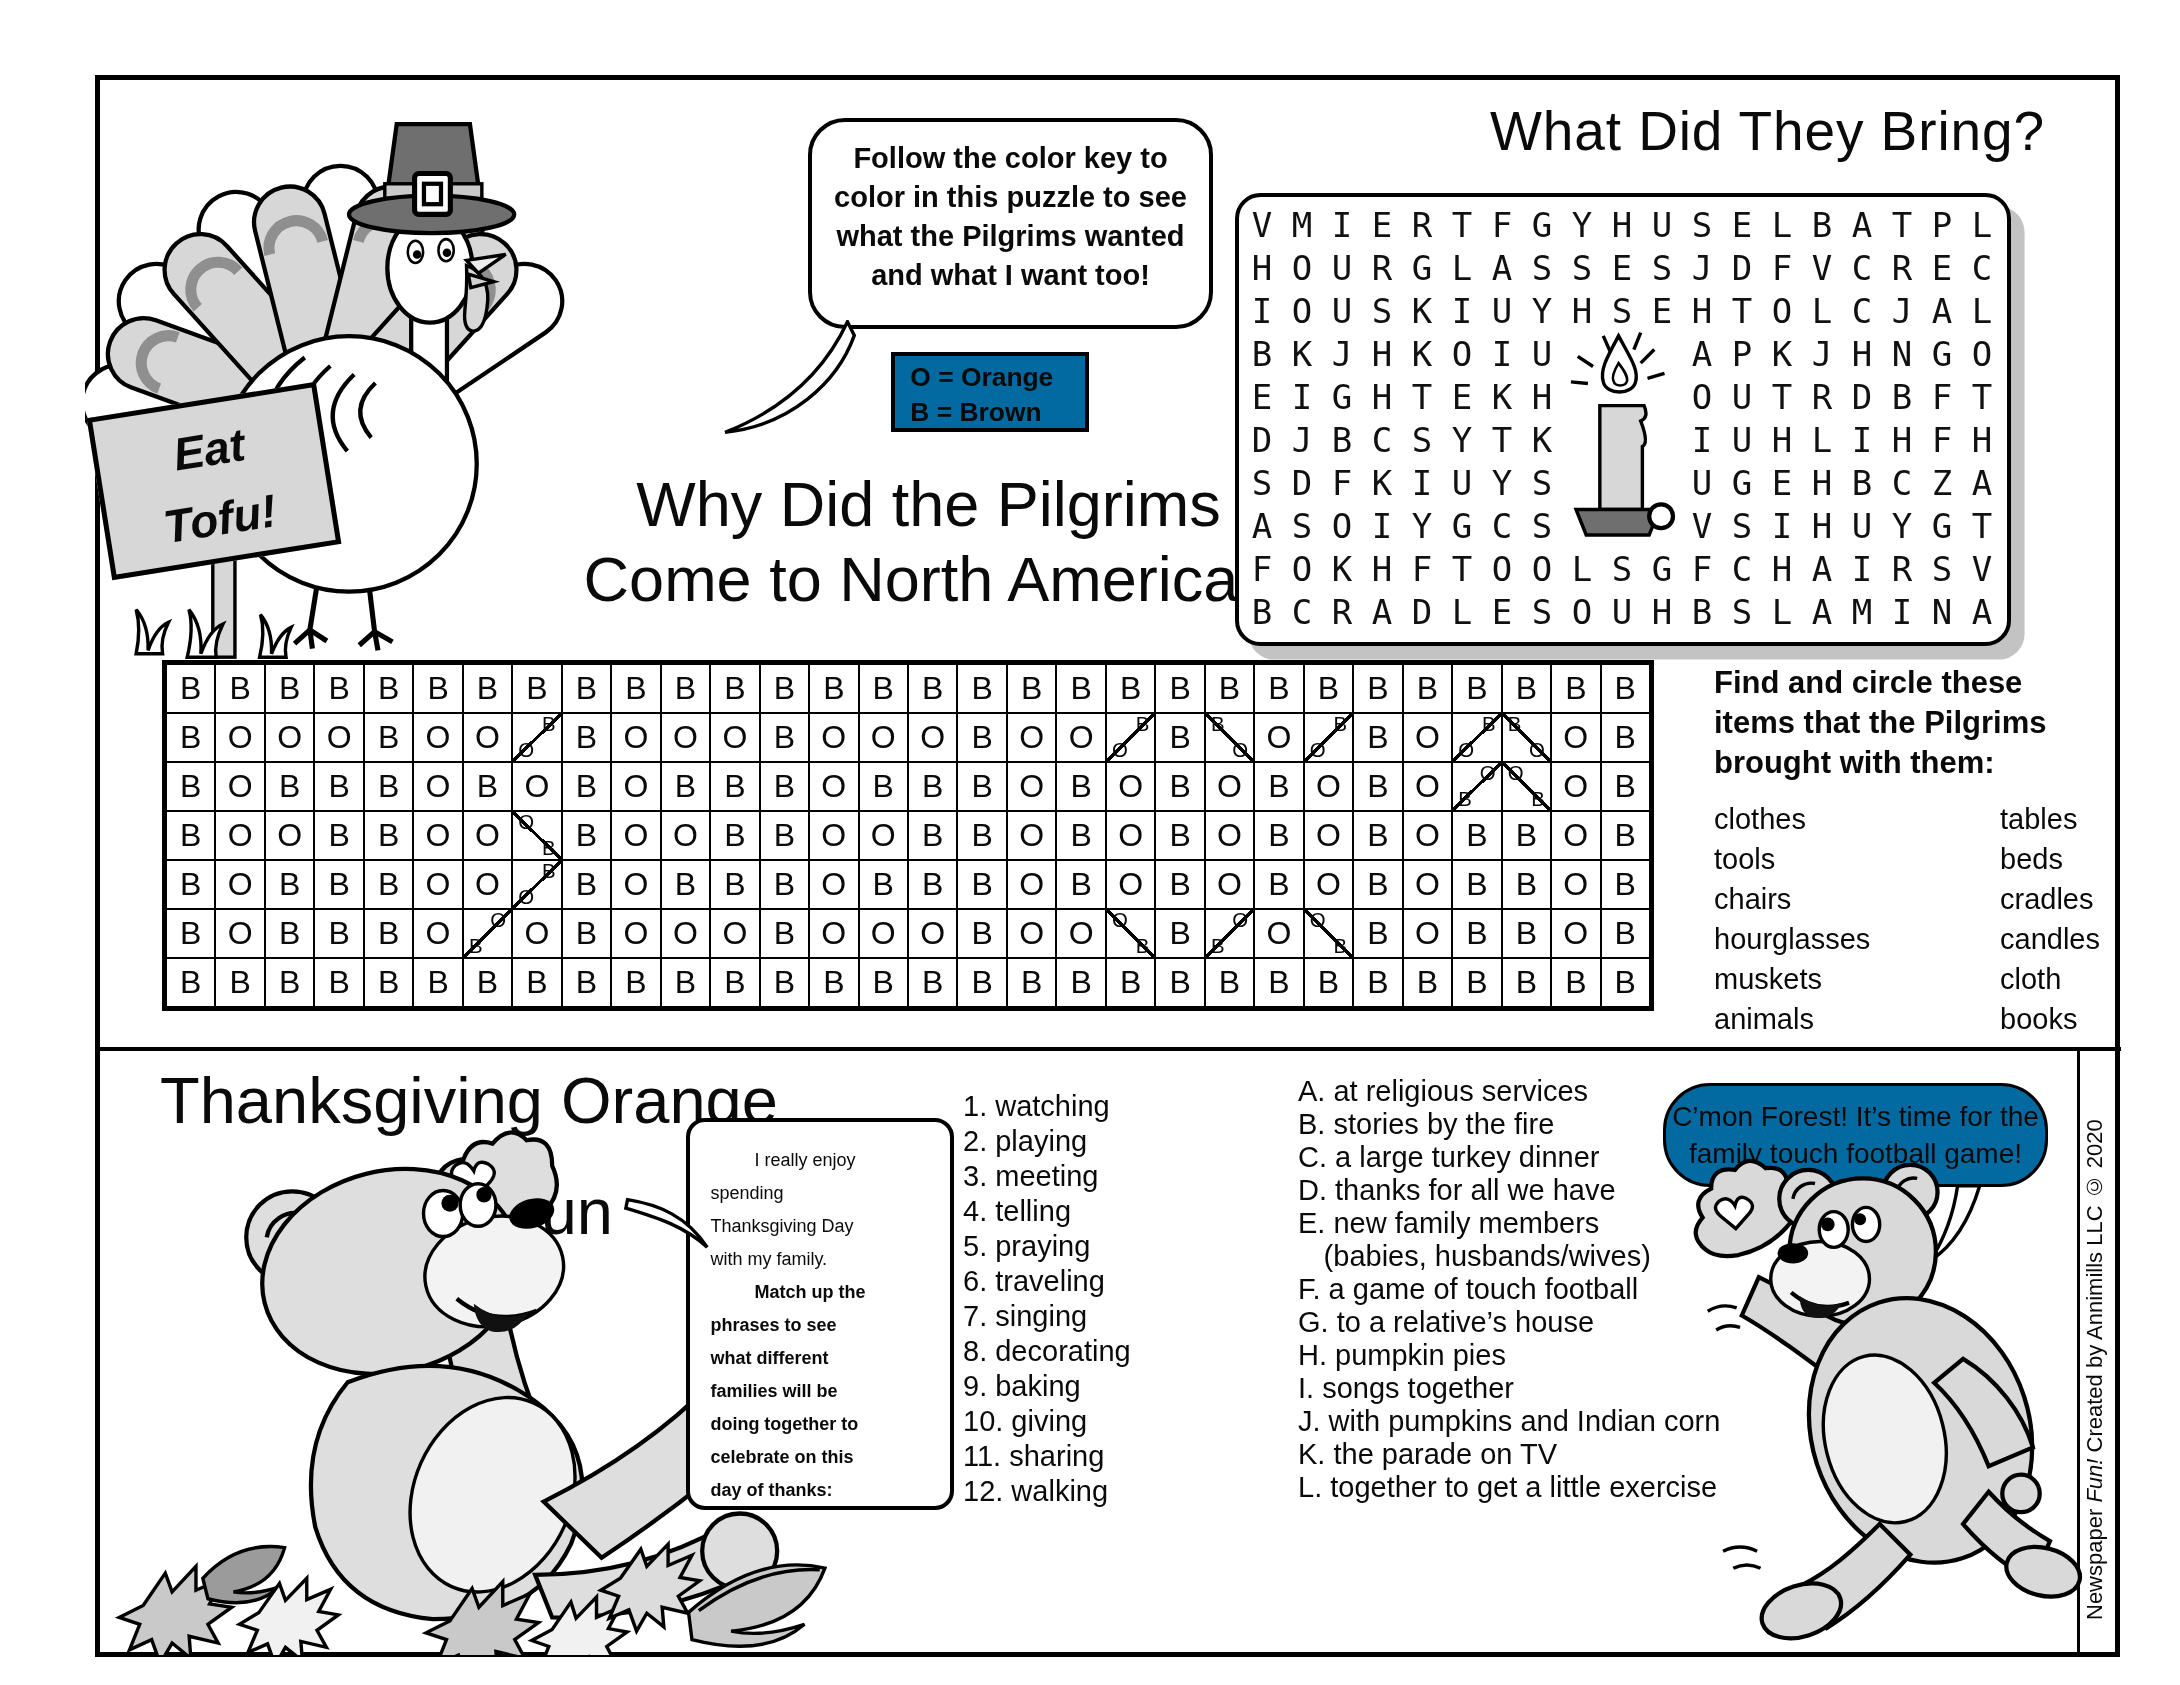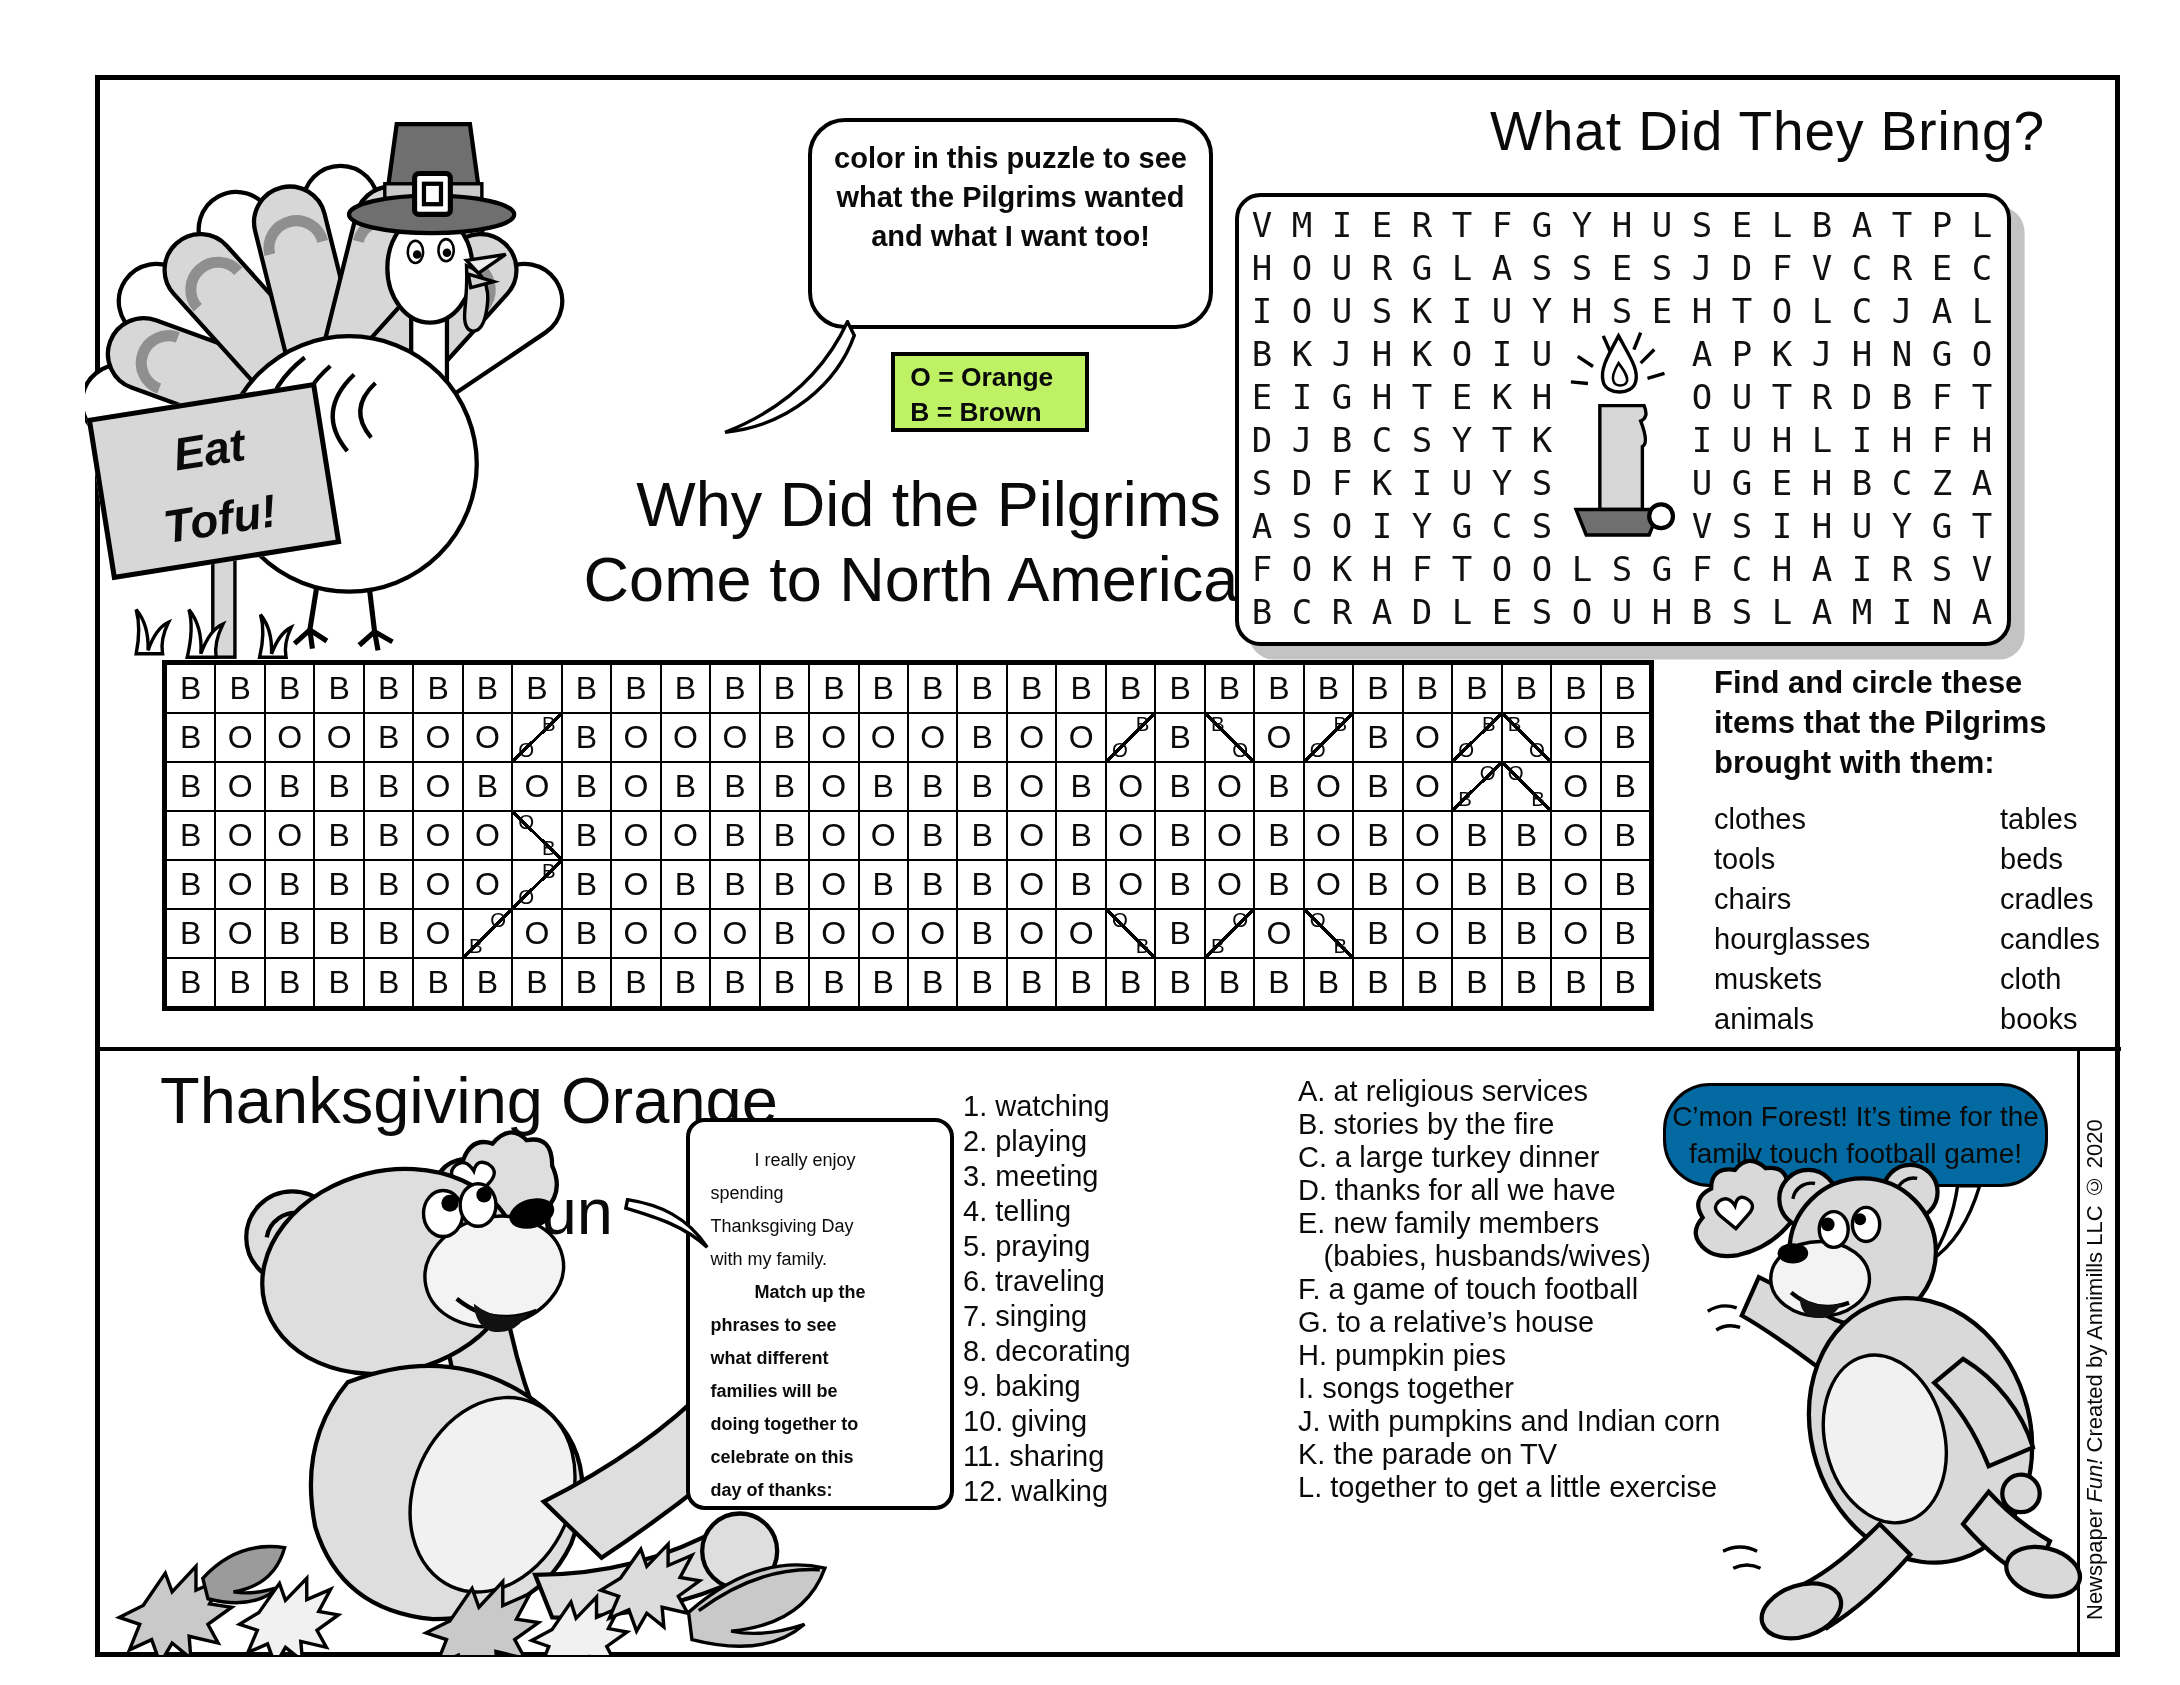--- a/index.html
+++ b/index.html
@@ -155,6 +155,7 @@
 </div>
 
 <div class="abs t-bubble">
+  <div>Follow the color key to</div>
   <div>color in this puzzle to see</div>
   <div>what the Pilgrims wanted</div>
   <div>and what I want too!</div>

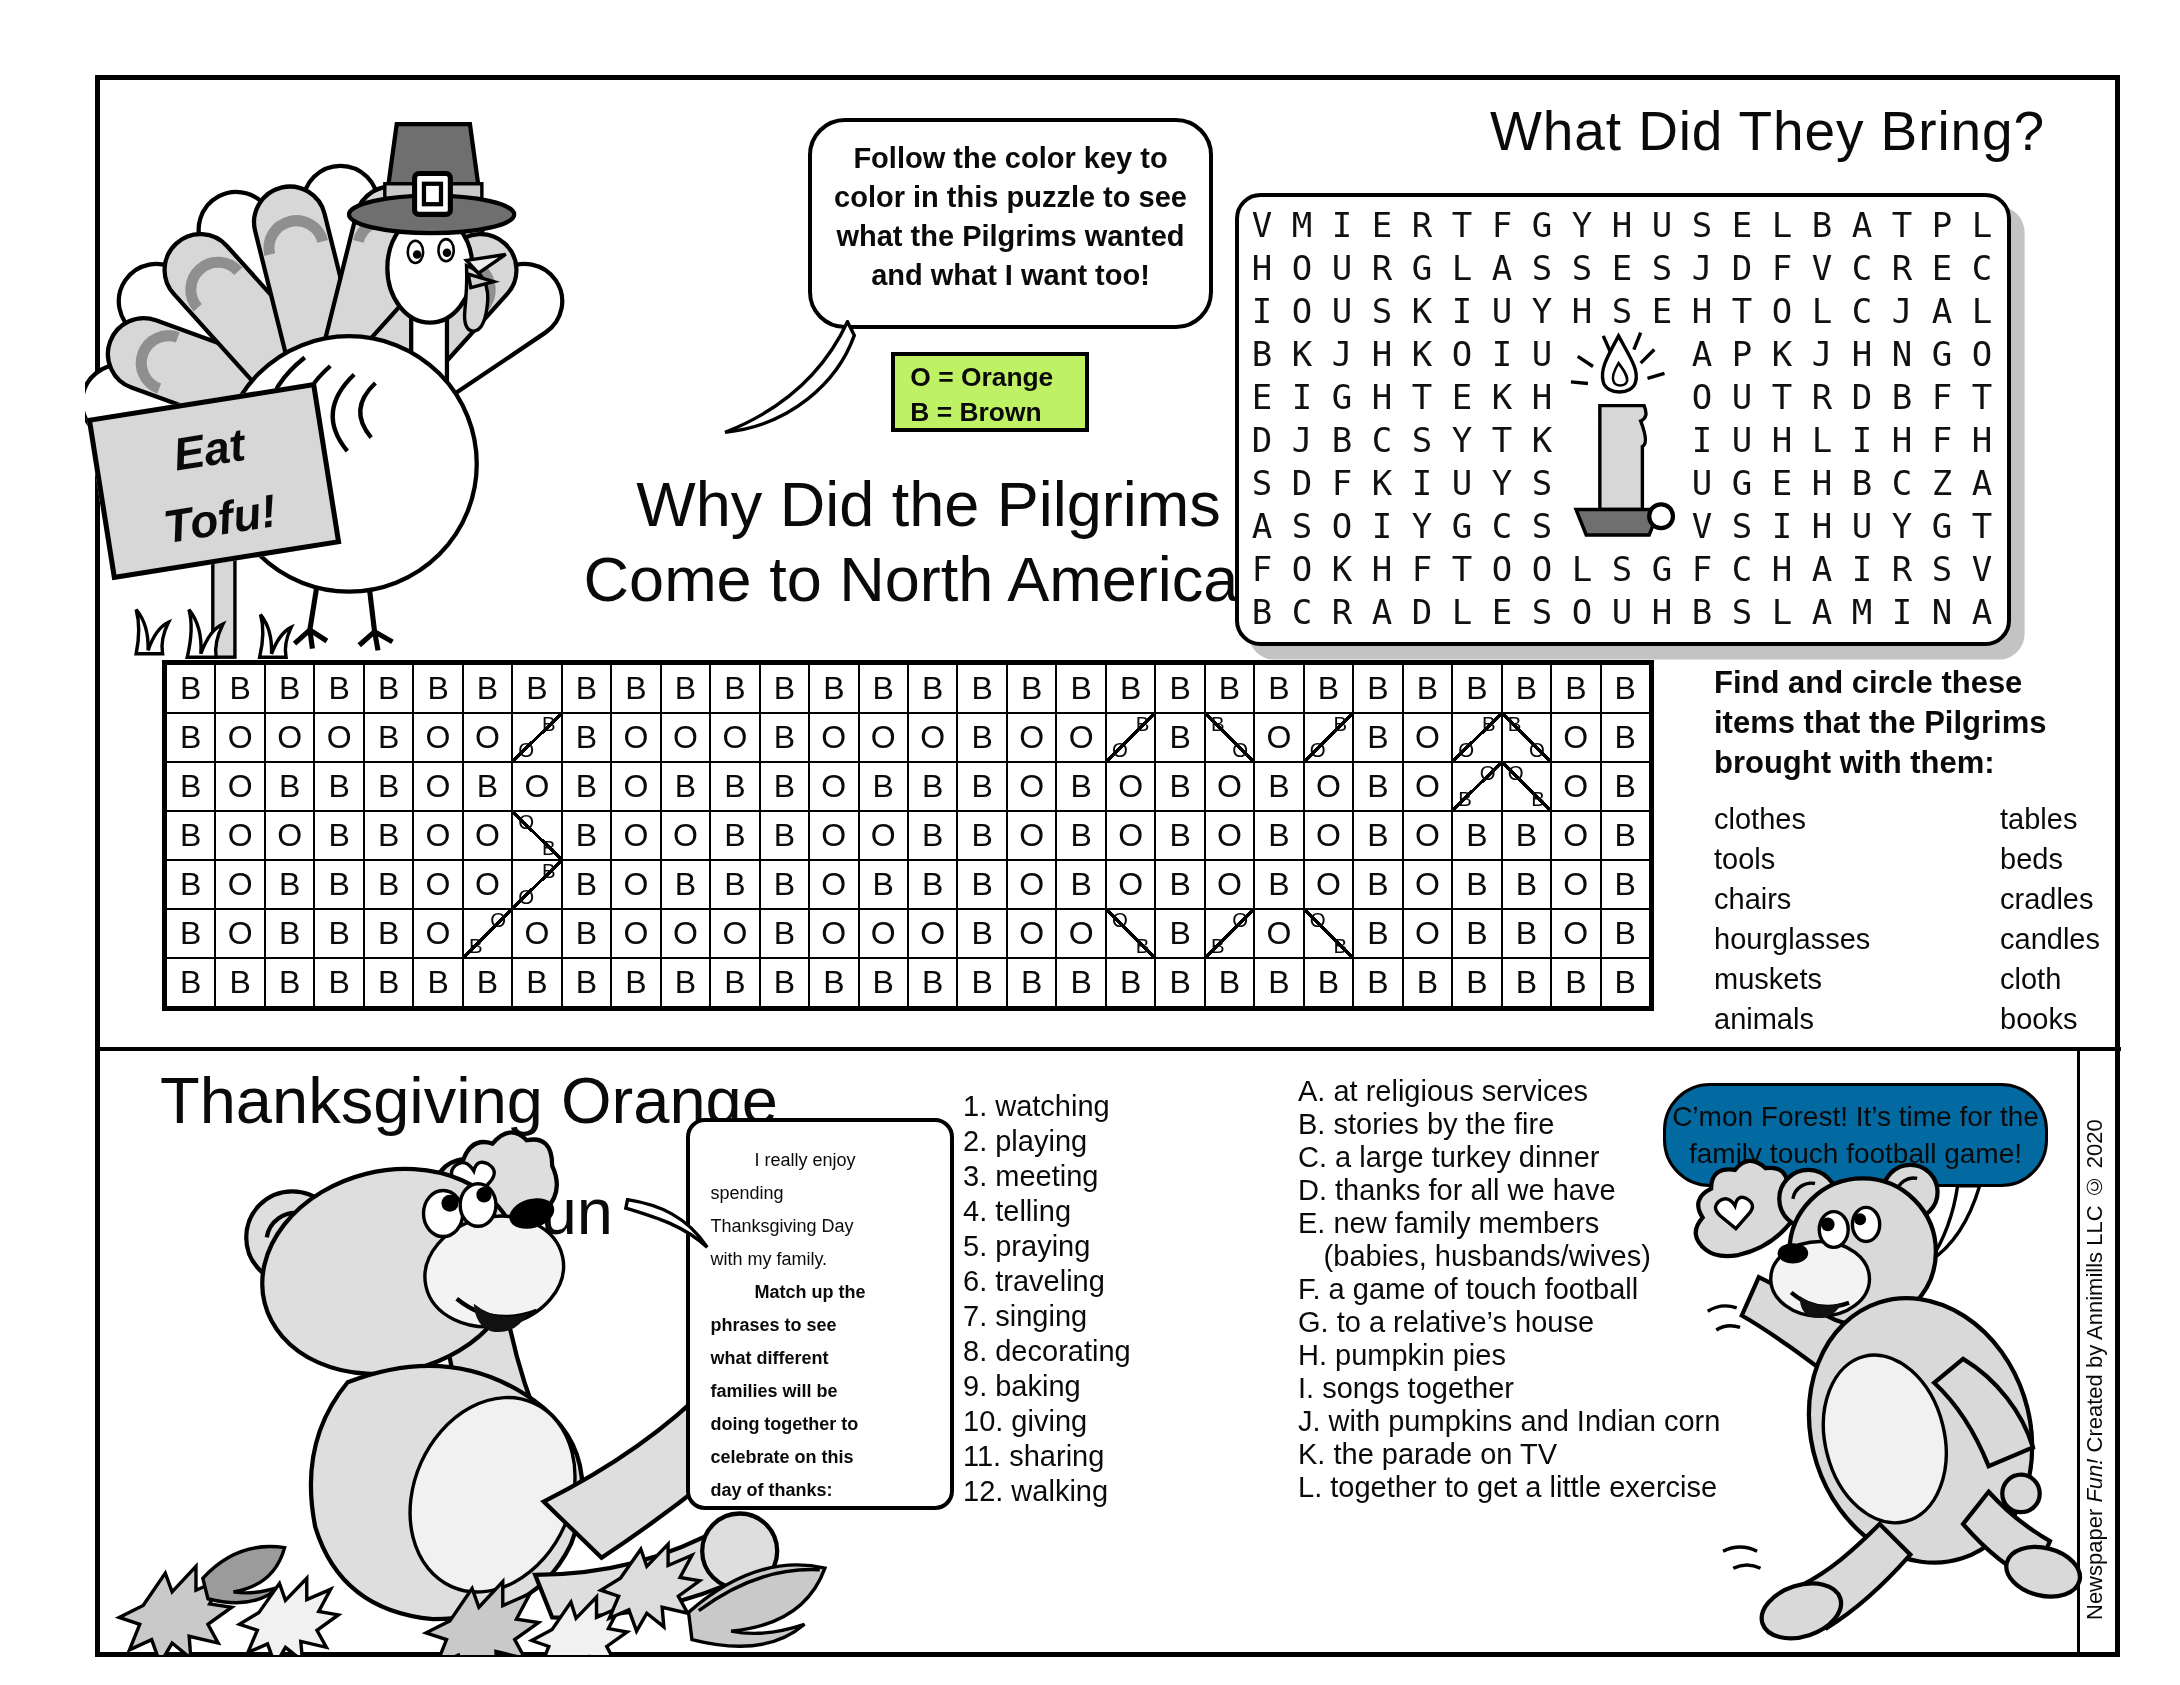--- a/index.html
+++ b/index.html
@@ -18,7 +18,7 @@
   
   .t-bubble{left:808px;top:118px;width:405px;height:211px;border:4.3px solid #000;border-radius:37px;
             background:#fff;text-align:center;font-weight:bold;font-size:29px;line-height:39px;padding-top:17px;box-sizing:border-box;}
-  .key-box{left:891px;top:352px;width:198px;height:80px;border:4.3px solid #000;background:#bef264;
+  .key-box{left:891px;top:352px;width:198px;height:80px;border:4.3px solid #000;background:#0369a1;
            font-weight:bold;font-size:26.4px;line-height:35px;padding:4.3px 0 0 15.3px;box-sizing:border-box;}
   
   .sign{left:98px;top:399px;width:232px;height:164px;background:#d7d7d7;border:5.1px solid #000;

